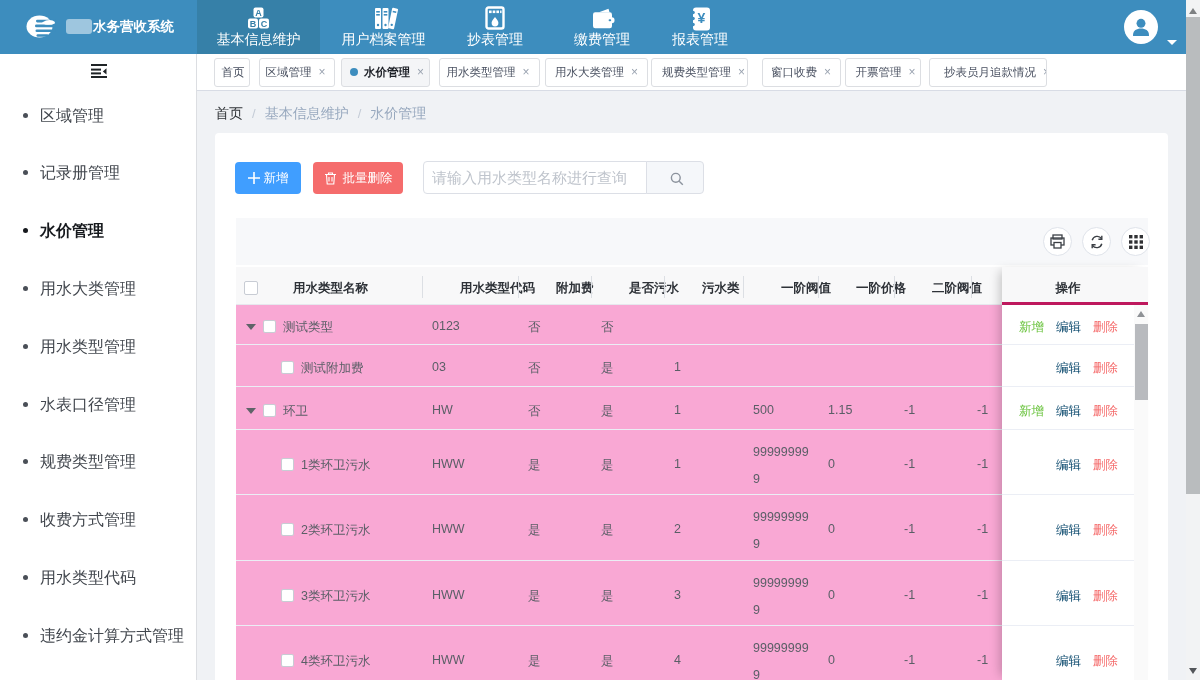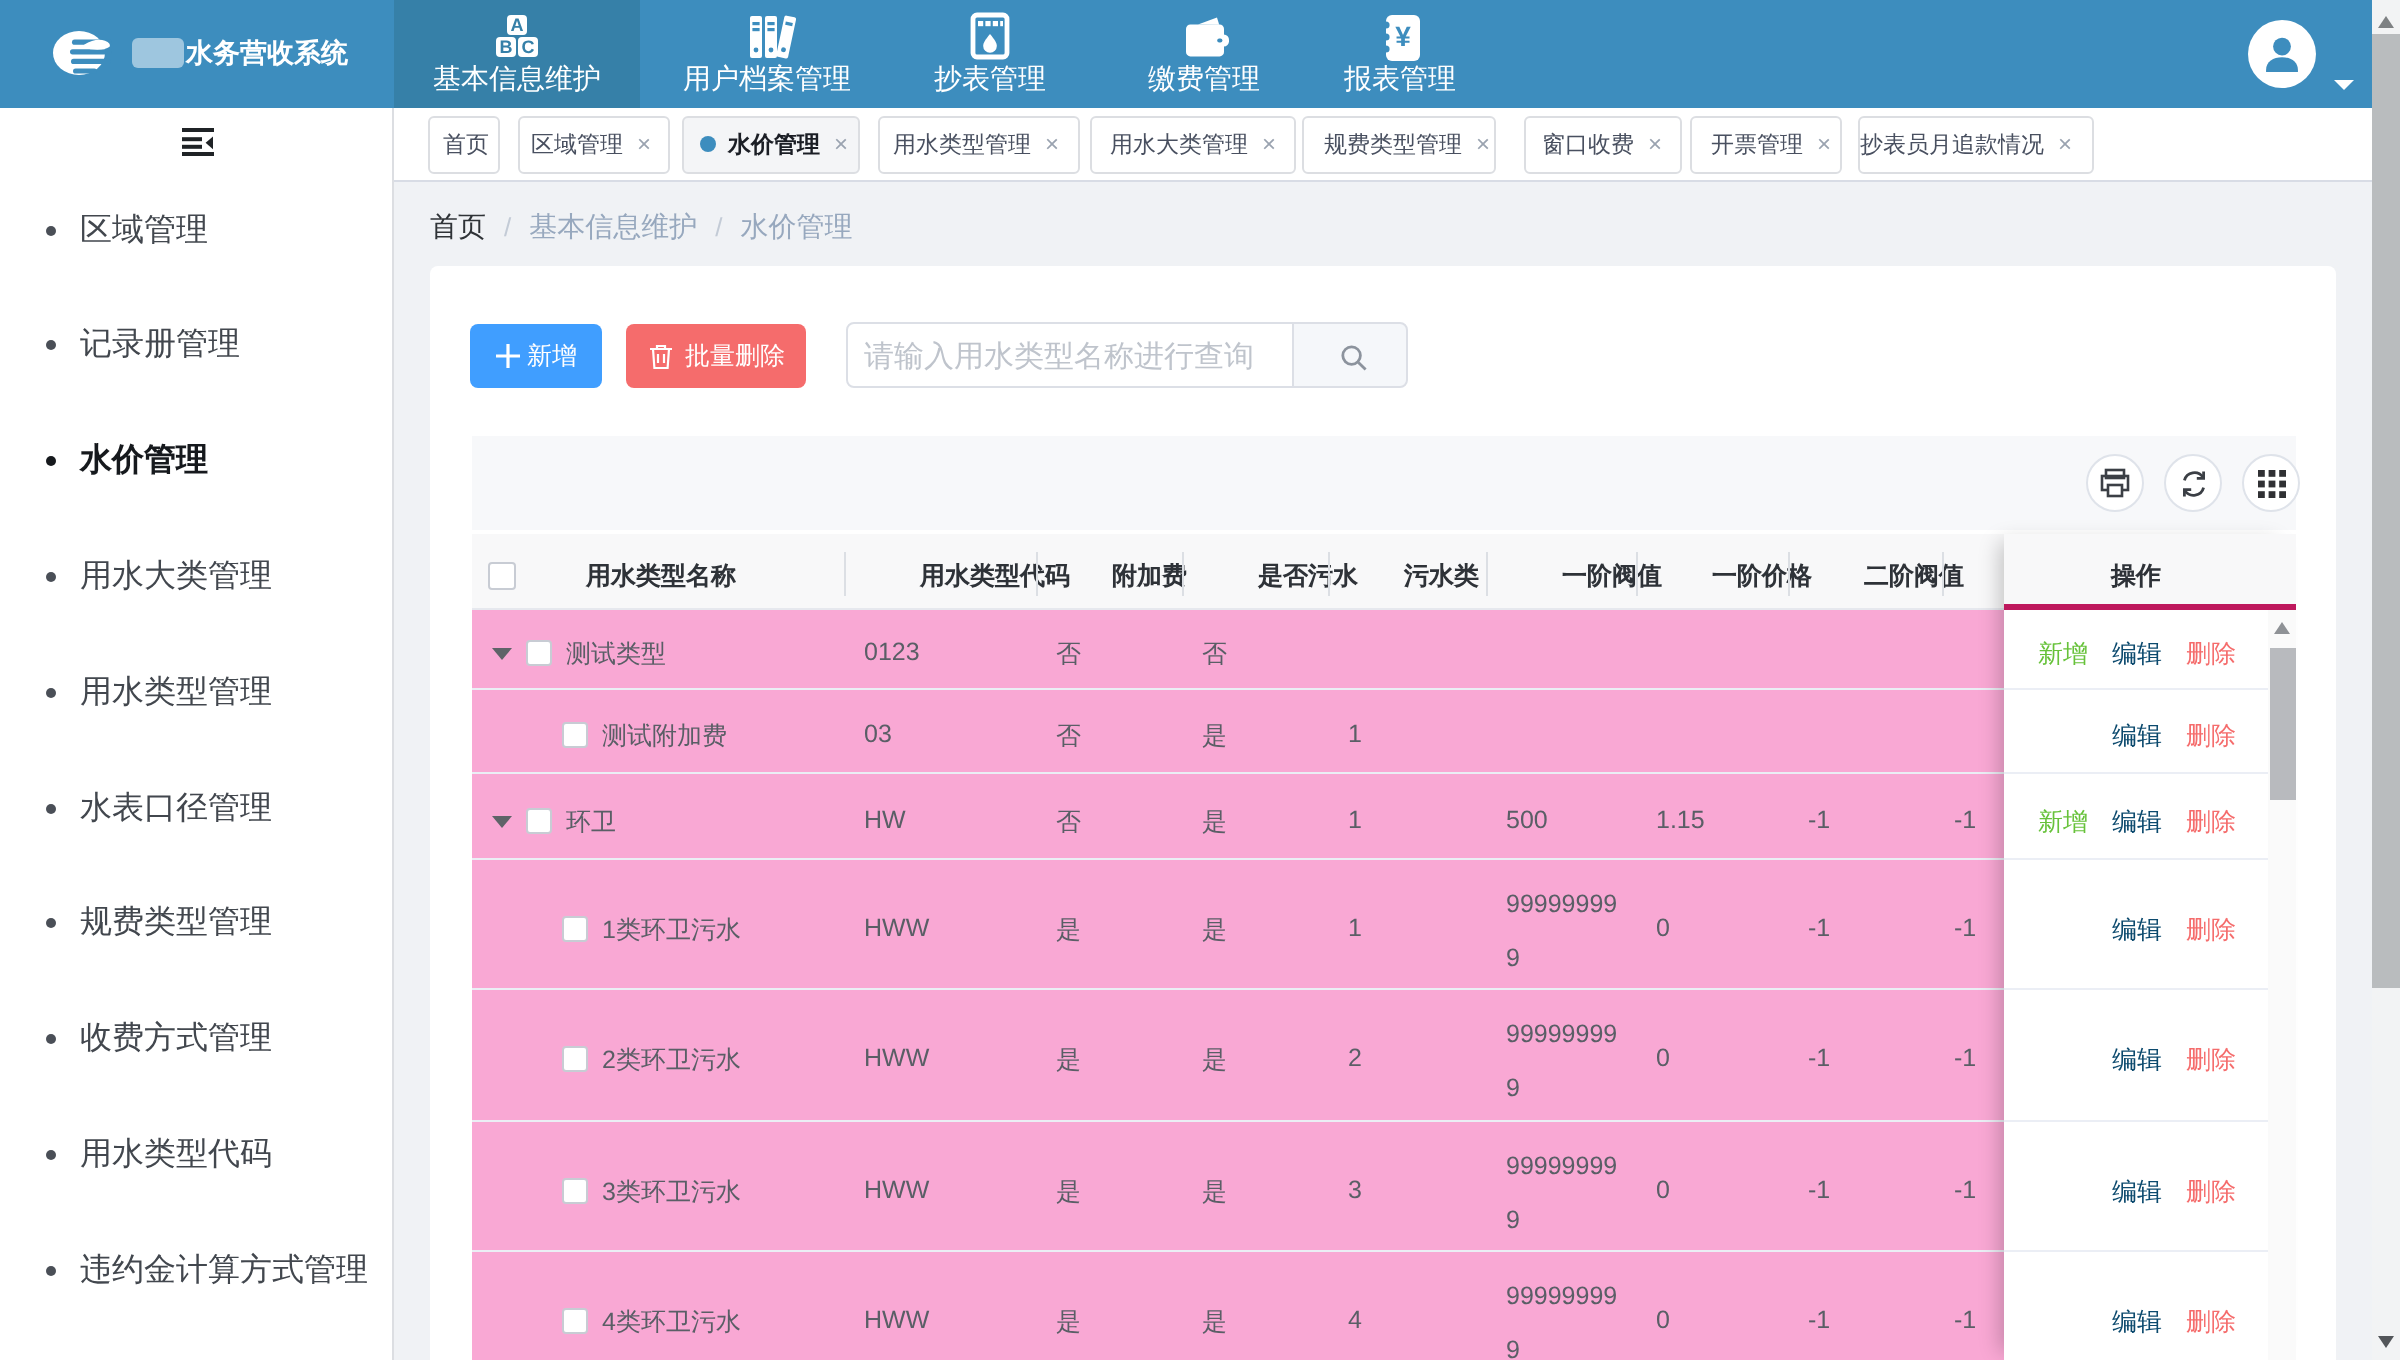--- a/index.html
+++ b/index.html
@@ -173,7 +173,7 @@
   <div class="tab" style="left:454px; width:97px; padding-left:10px;">规费类型管理<span class="x">×</span></div>
   <div class="tab" style="left:565px; width:79px; padding-left:8px;">窗口收费<span class="x">×</span></div>
   <div class="tab" style="left:648px; width:75.5px; padding-left:9.5px;">开票管理<span class="x">×</span></div>
-  <div class="tab" style="left:732px; width:118px; padding-left:0;">抄表员月追款情况<span class="x">×</span></div>
+  <div class="tab" style="left:732px; width:118px; padding-left:14px;">抄表员月追款情况<span class="x">×</span></div>
 </div>
 
 <div id="sidebar">

